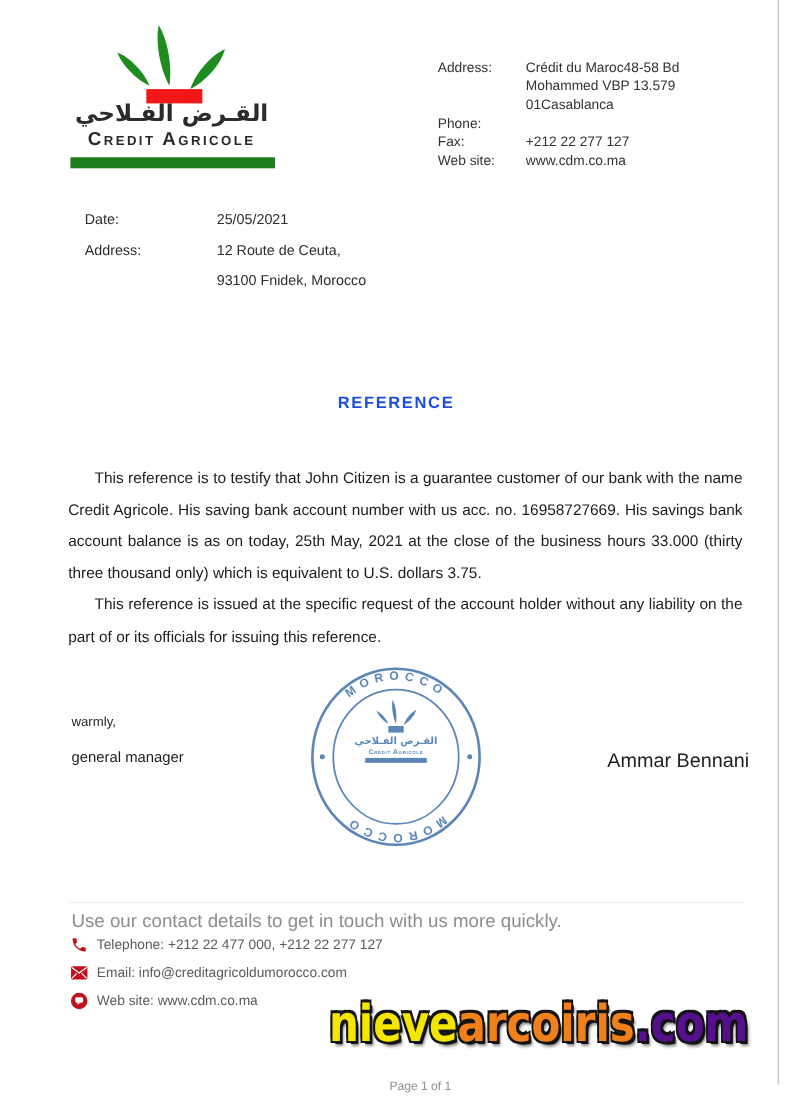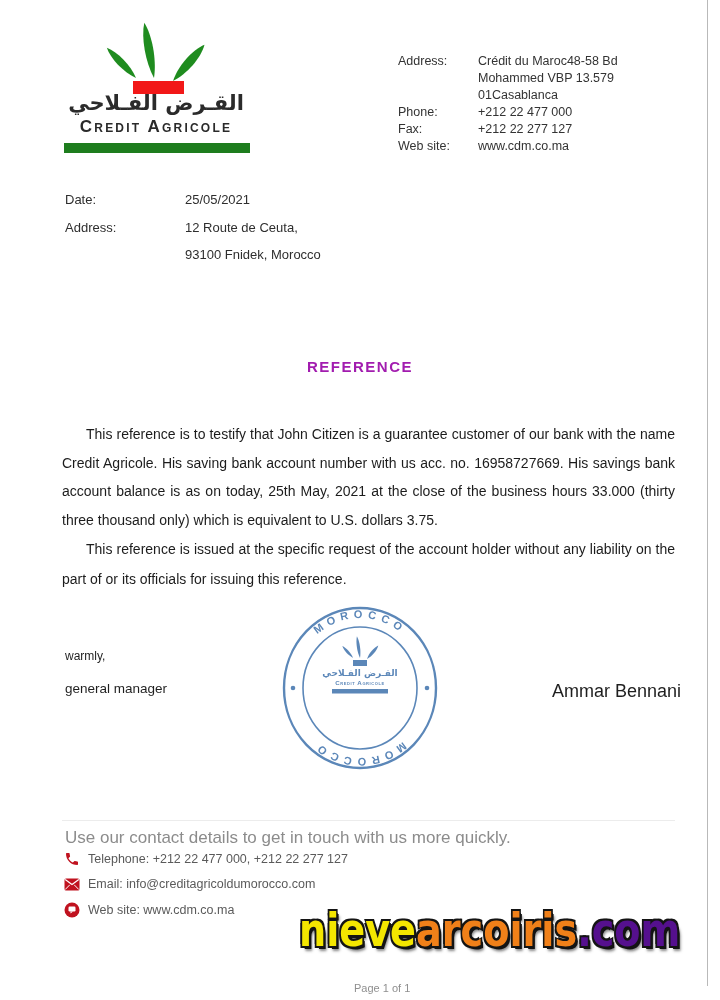--- a/index.html
+++ b/index.html
@@ -109,7 +109,6 @@
   </div>
   <div class="hdr-row">
     <div class="hdr-label">Phone:</div>
-    <div class="hdr-value">+212 22 477 000</div>
   </div>
   <div class="hdr-row">
     <div class="hdr-label">Fax:</div>

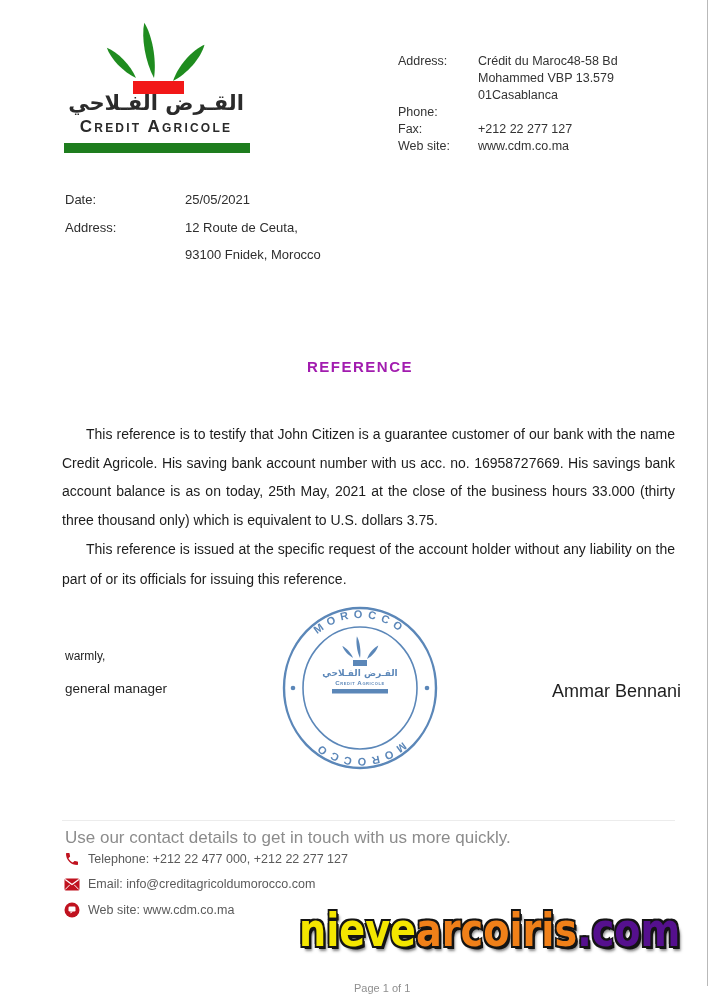--- a/index.html
+++ b/index.html
@@ -36,7 +36,7 @@
 
   
   .meta { left:65px; top:192px; width:340px; font-size:13px; color:#2e2e2e; }
-  .meta-row { display:flex; margin-bottom:12.5px; }
+  .meta-row { display:flex; margin-bottom:12.5px;margin-left:12px; }
   .meta-label { width:120px; flex:0 0 120px; }
 
   

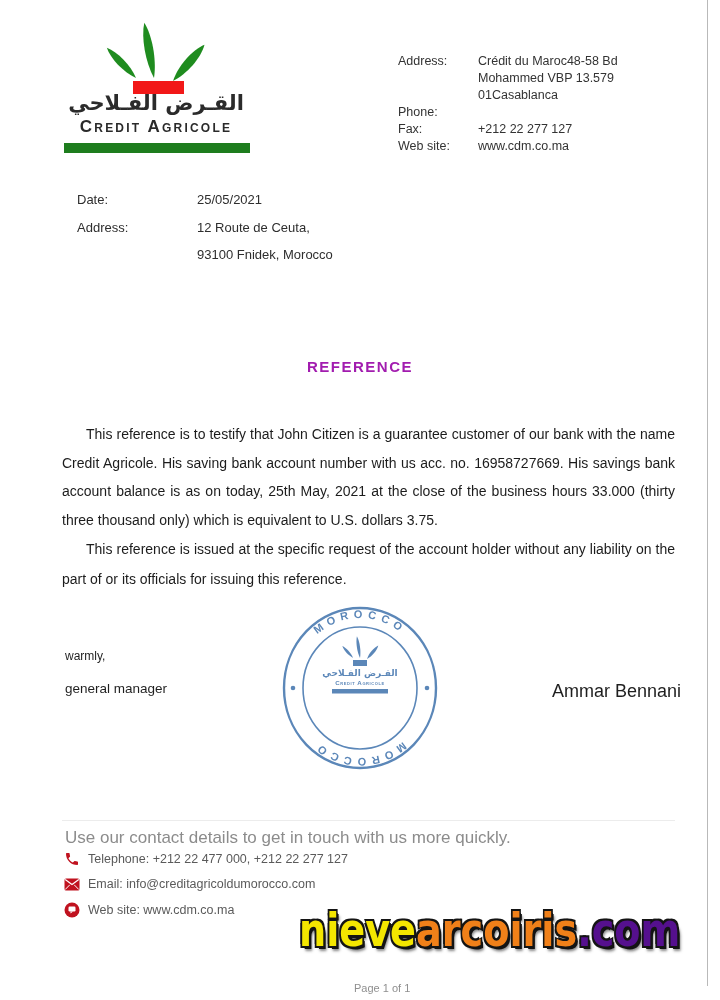--- a/index.html
+++ b/index.html
@@ -42,7 +42,7 @@
   
   .ref-title {
     left:0; top:358px; width:720px; text-align:center;
-    font-size:15px; font-weight:700; letter-spacing:1.5px; color:#a21caf;
+    font-size:15px; font-weight:700; letter-spacing:1.5px; color:#1d4ed8;
   }
   .body-text { left:62px; width:613px; font-size:14px; line-height:28.5px;
     text-align:justify; color:#1c1c1c; }

